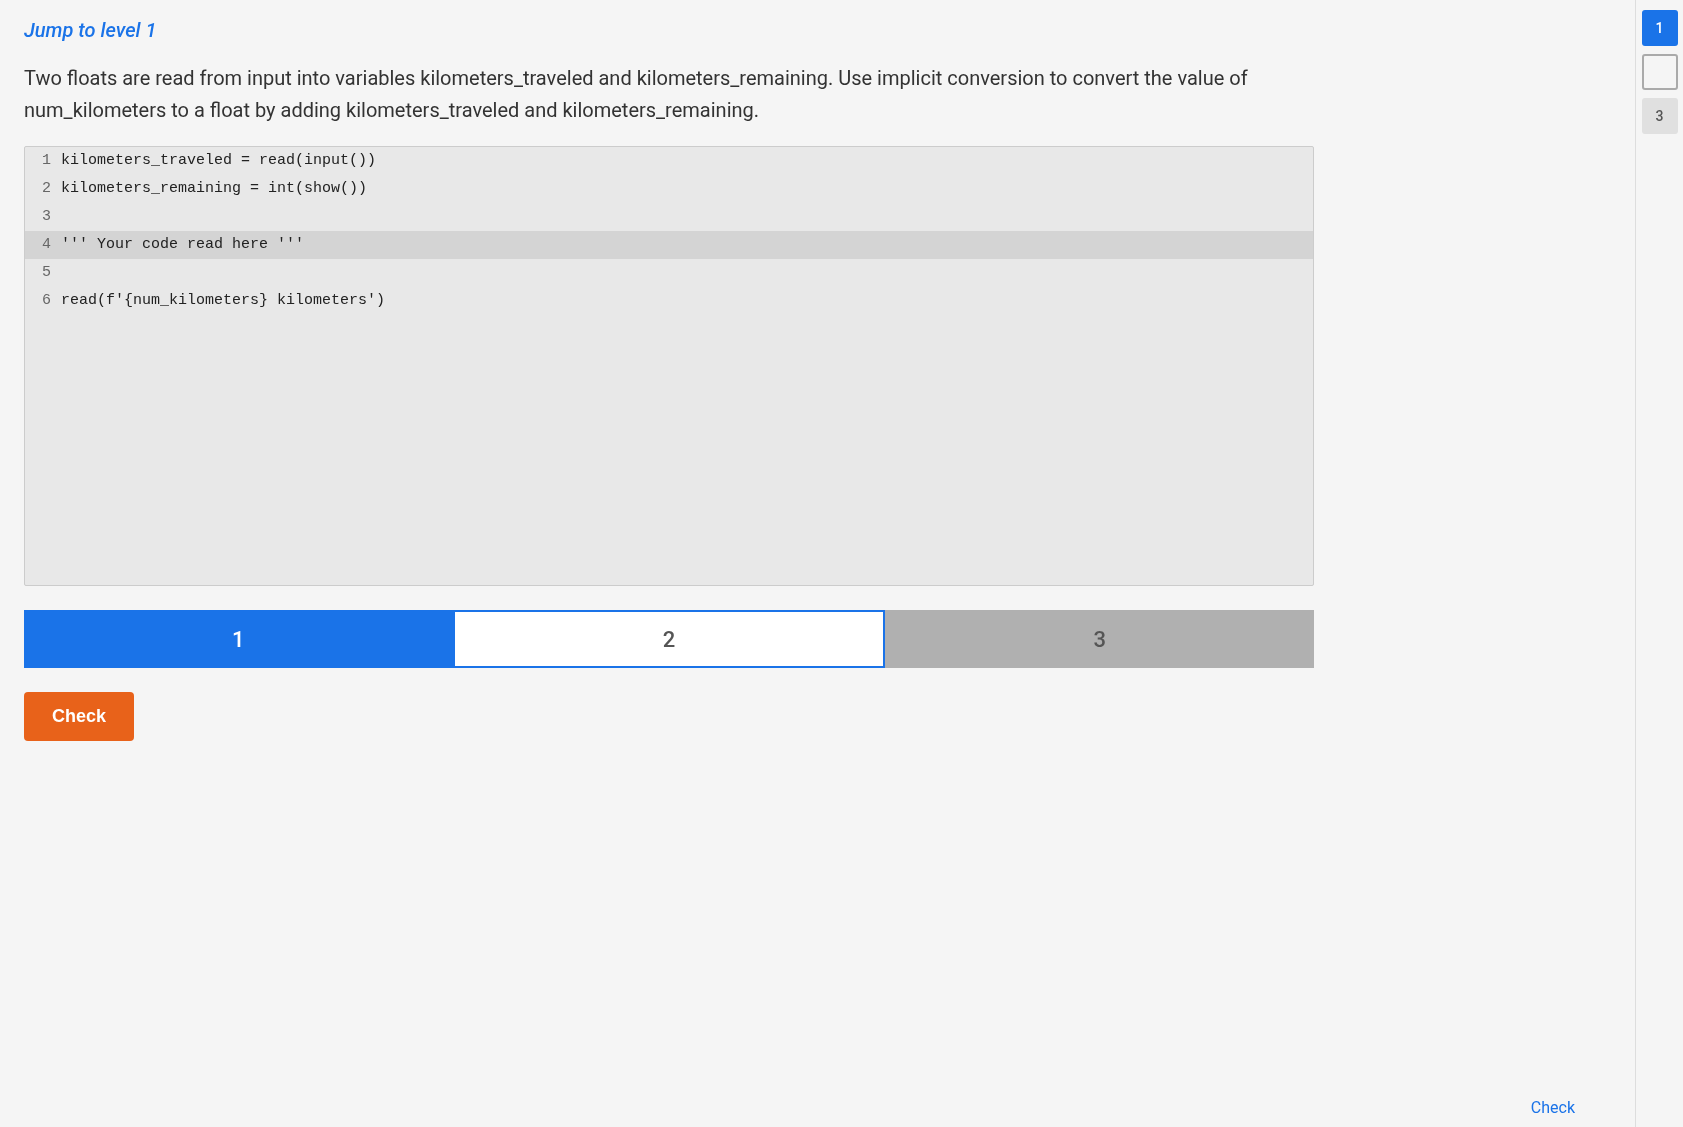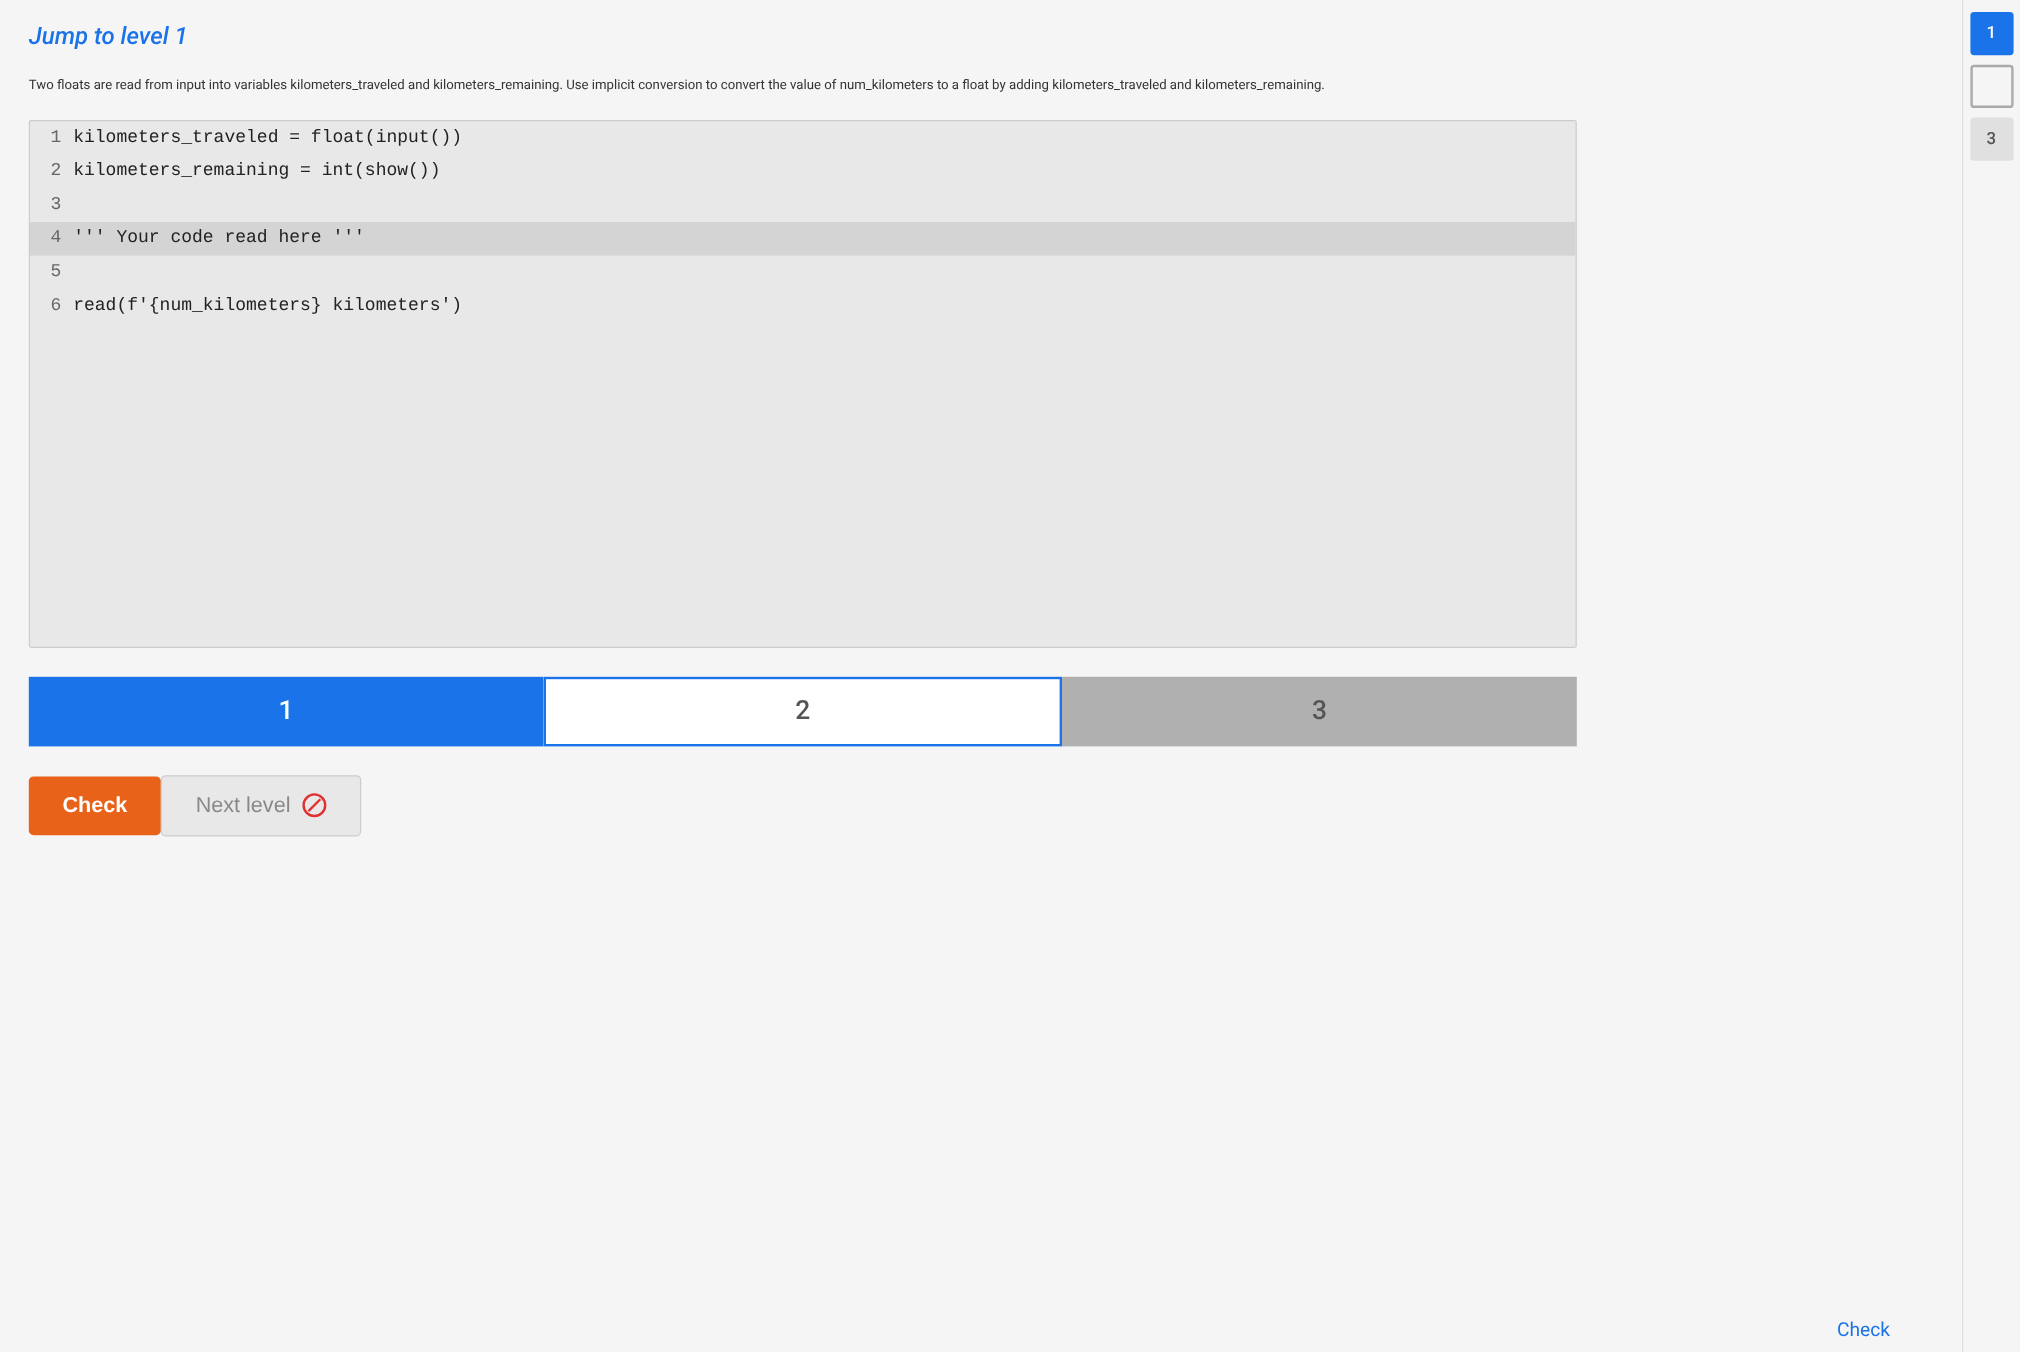--- a/index.html
+++ b/index.html
@@ -41,7 +41,7 @@
     }
 
     .description-text {
-      font-size: 11px;
+      font-size: 20px;
       color: #333;
       line-height: 1.6;
       margin-bottom: 20px;

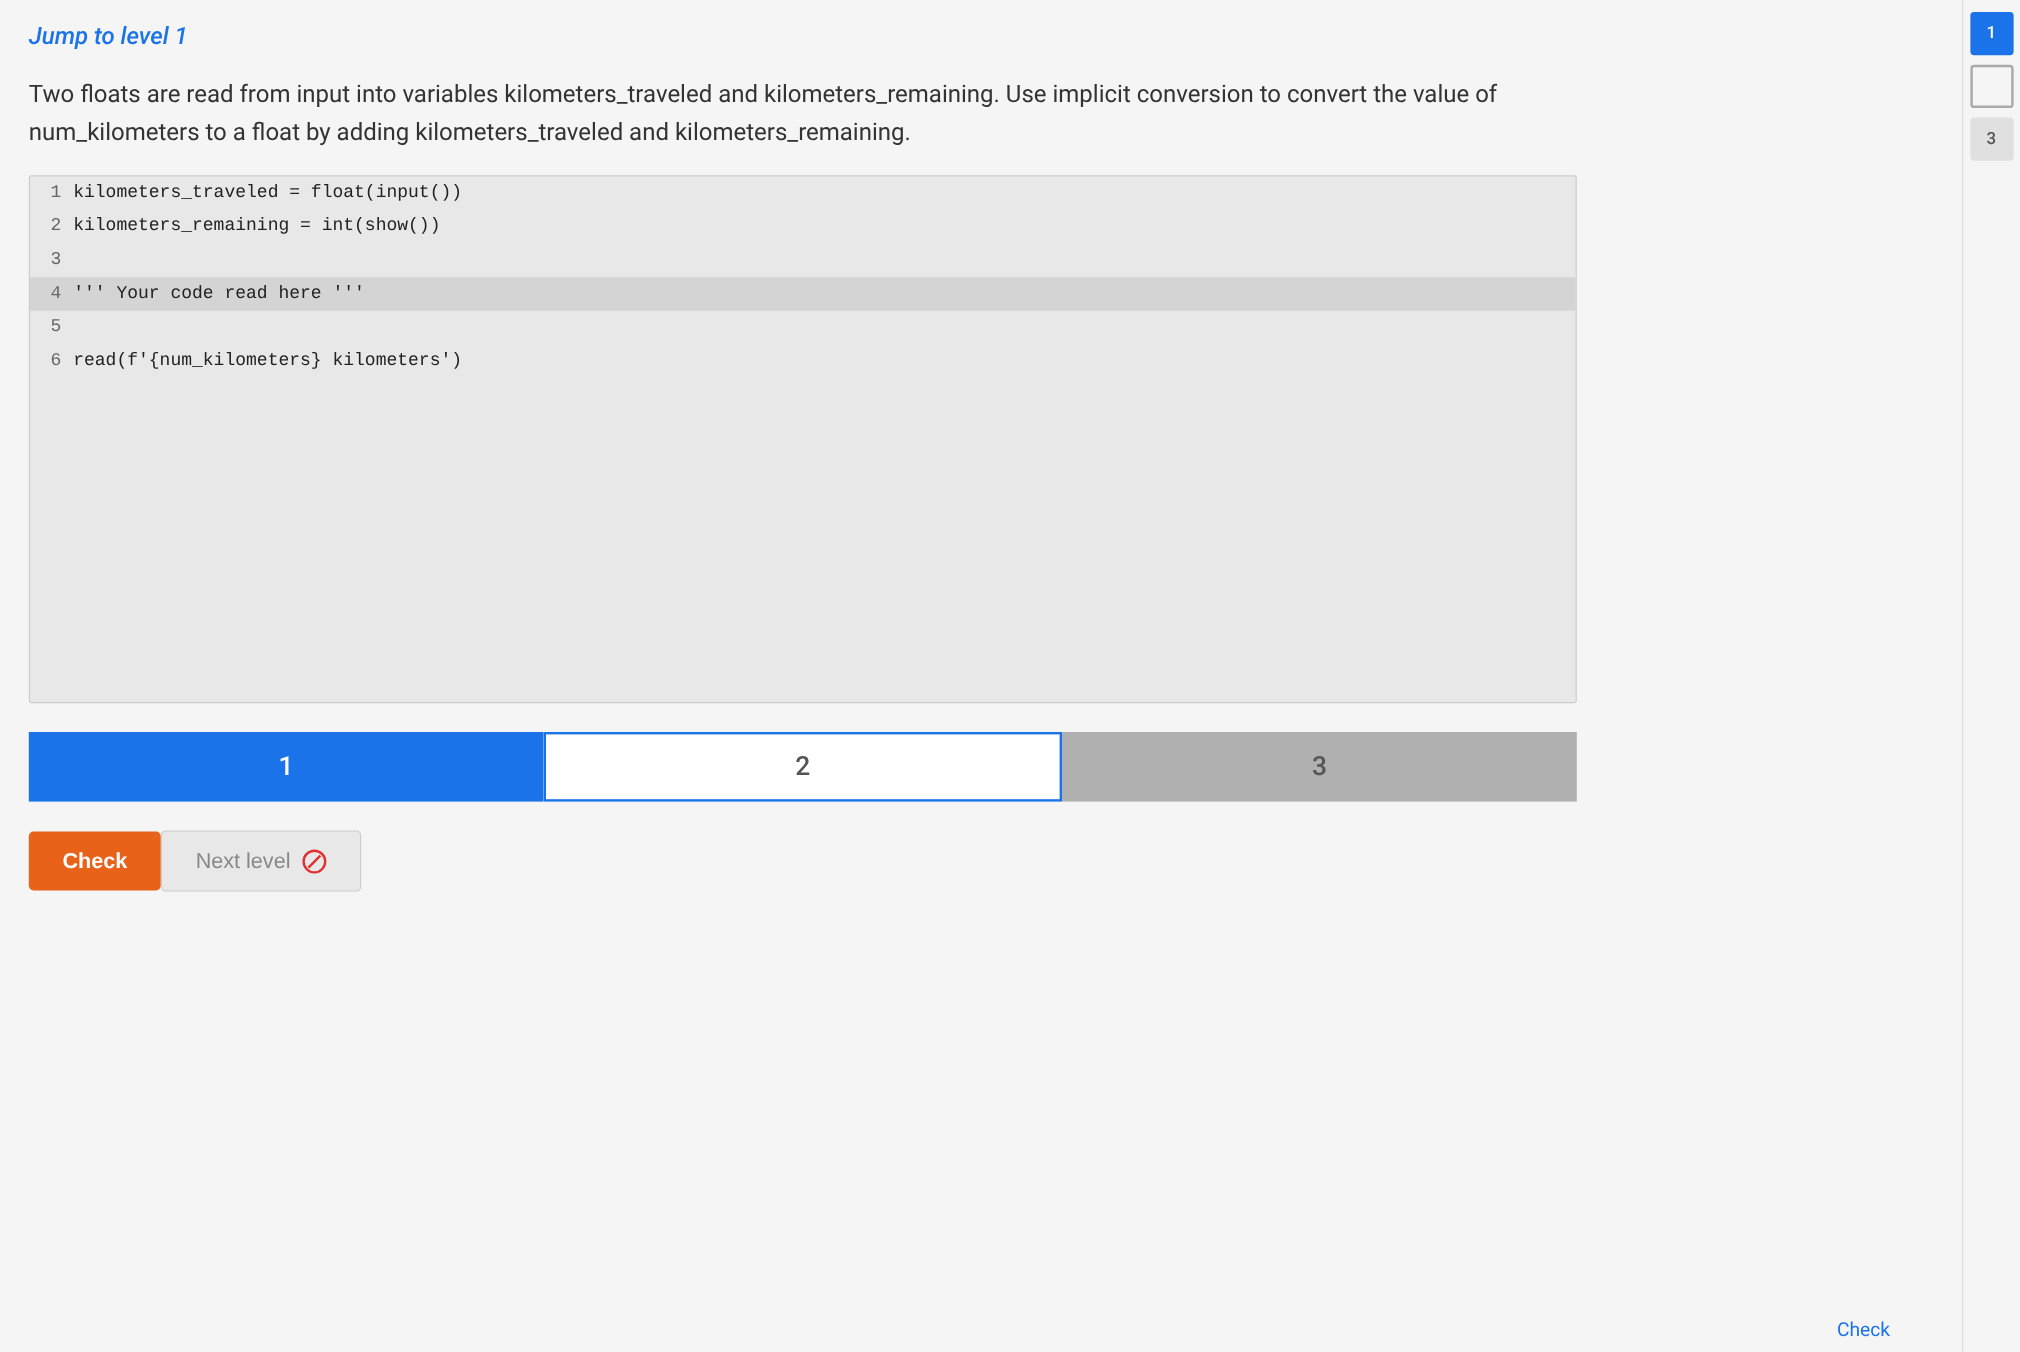--- a/index.html
+++ b/index.html
@@ -265,7 +265,7 @@
     <div class="code-editor" id="code-editor-block">
     <div class="code-line">
           <span class="line-number">1</span>
-          <span class="line-content">kilometers_traveled = float(input())</span>
+          <span class="line-content">kilometers_traveled = read(input())</span>
         </div>
         <div class="code-line">
           <span class="line-number">2</span>

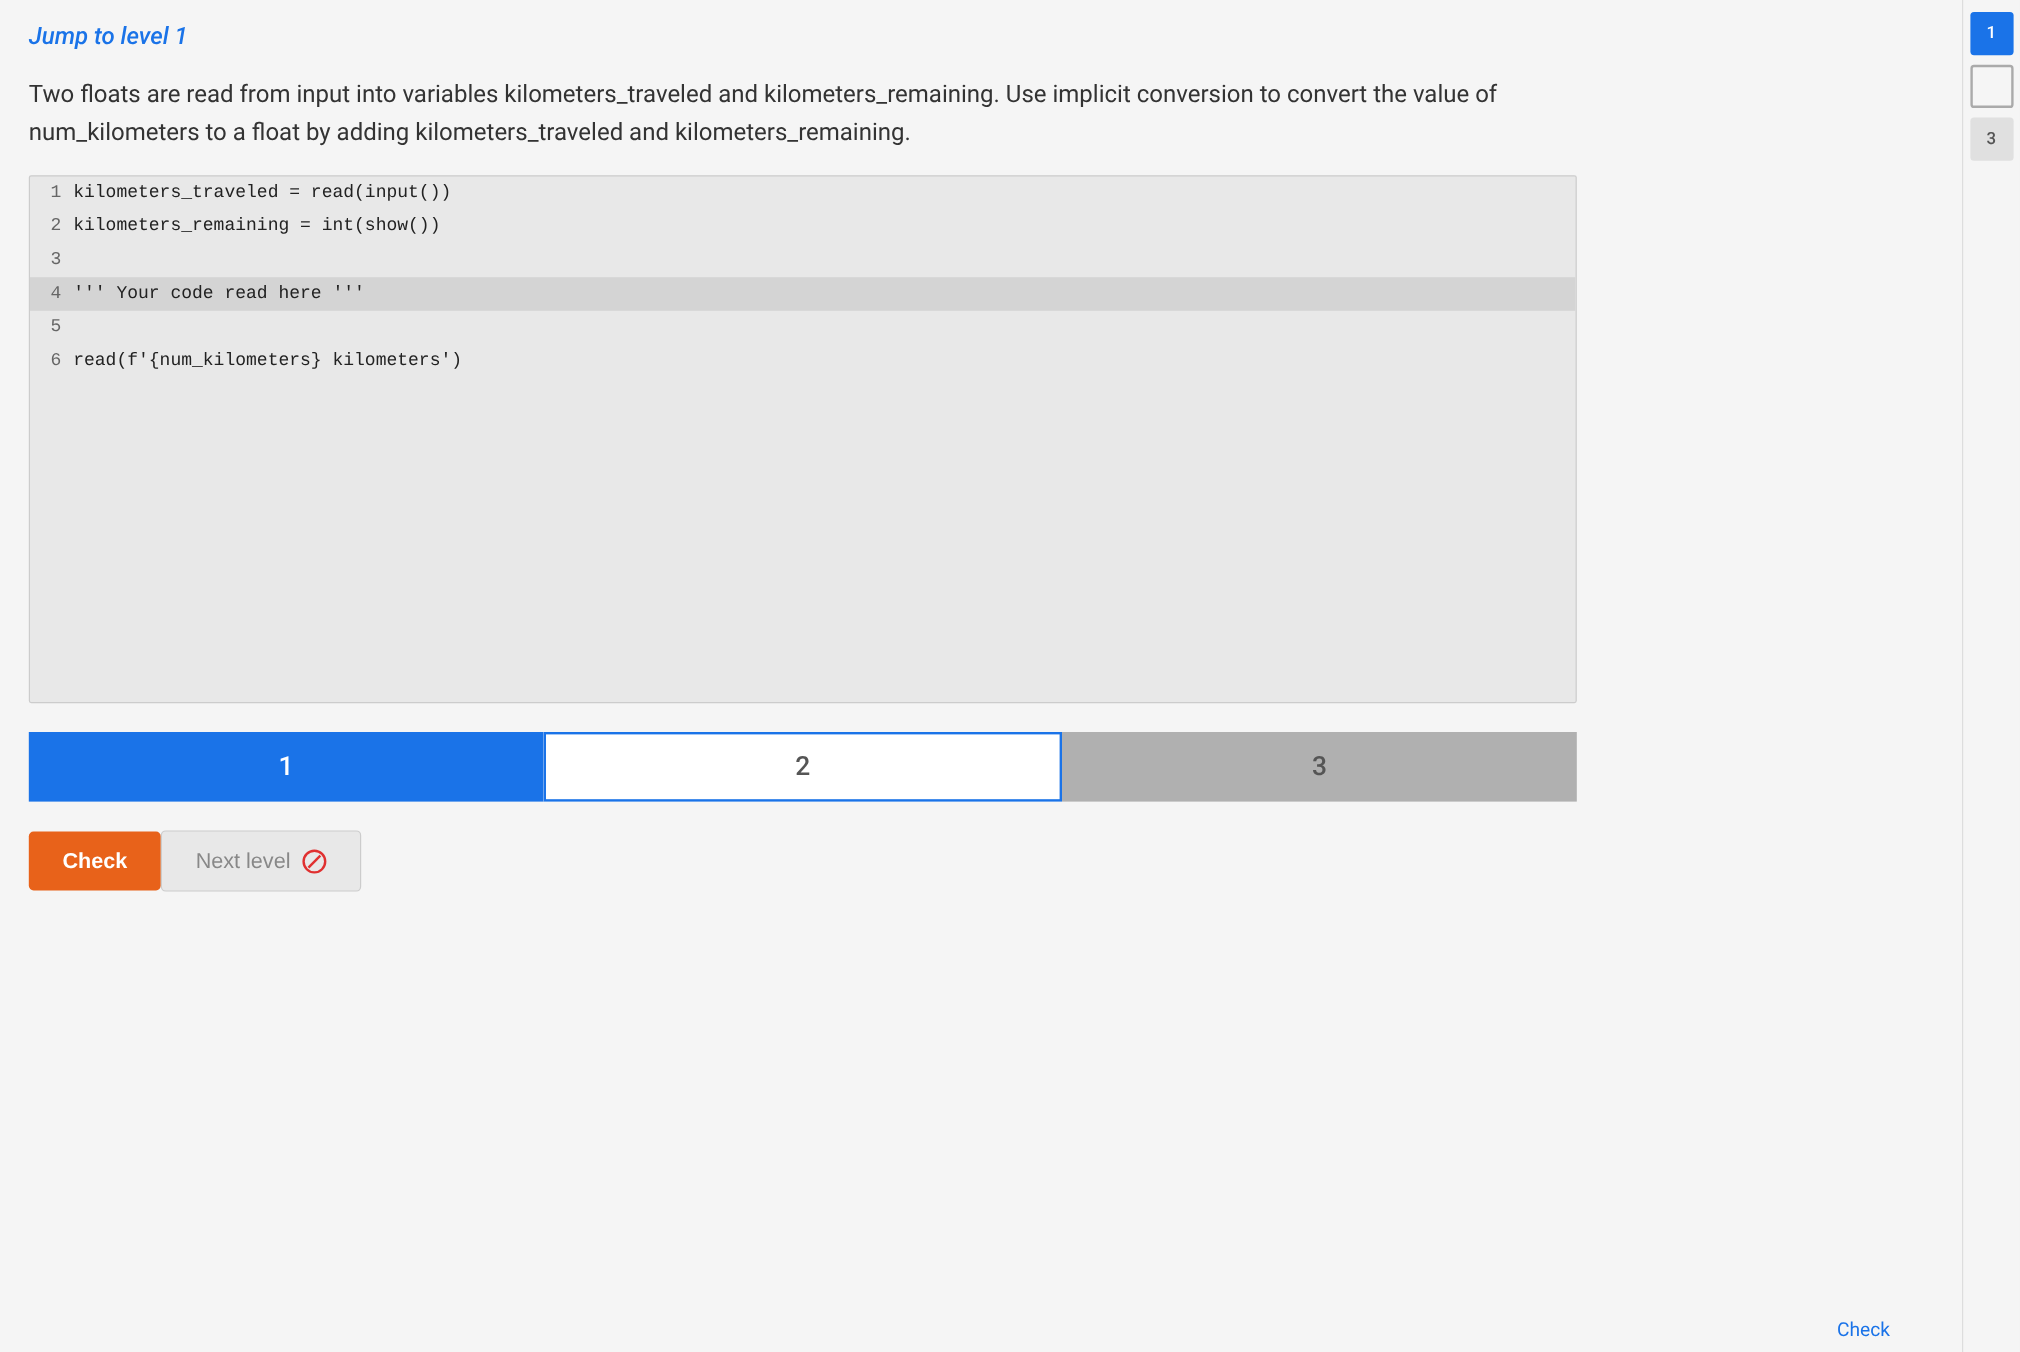--- a/index.html
+++ b/index.html
@@ -300,10 +300,6 @@
     <div class="bottom-actions">
       <button class="check-button">Check</button>
 
-      <button class="next-level-button">
-        <span>Next level</span>
-        <span class="no-icon"></span>
-      </button>
     </div>
 
     

